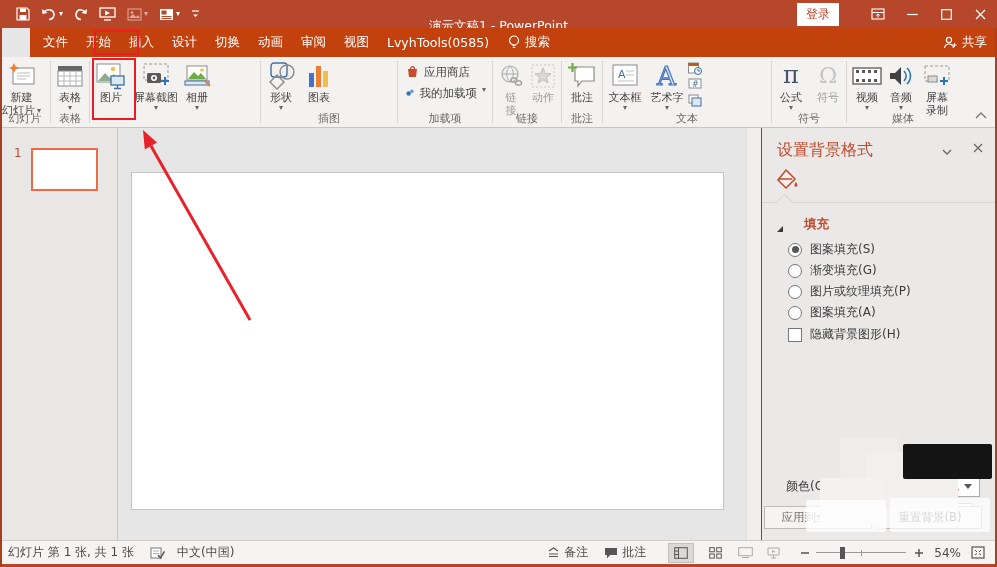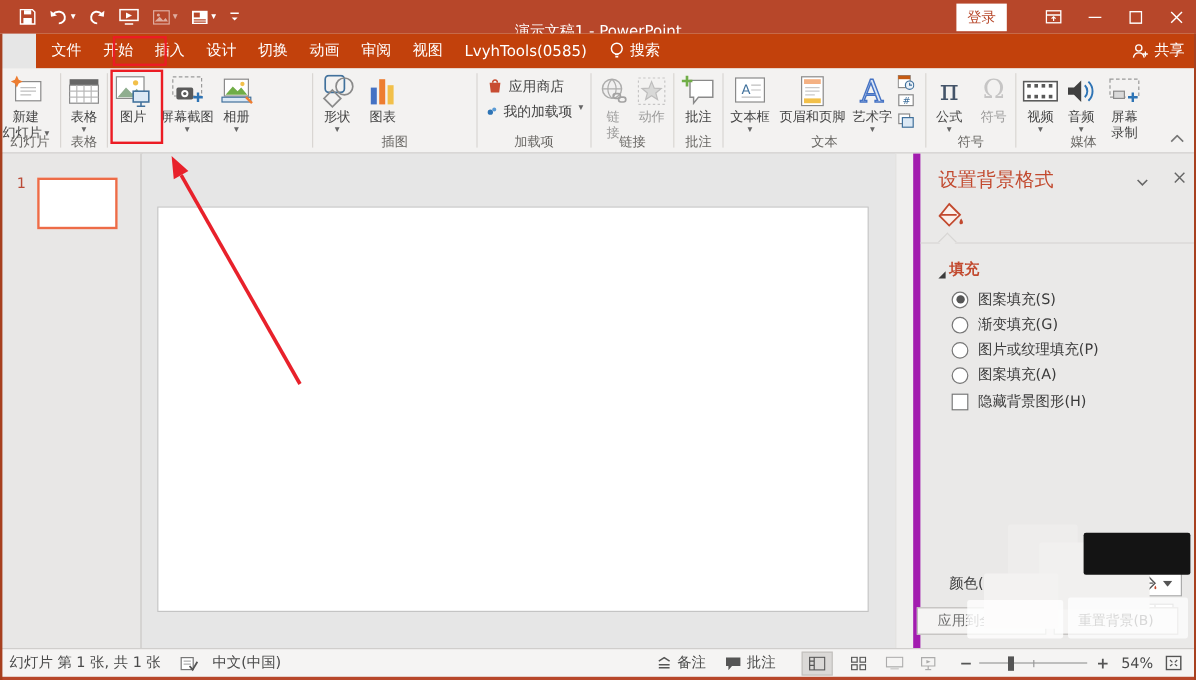--- a/index.html
+++ b/index.html
@@ -411,17 +411,6 @@
         <div>文本框</div>
         <span class="dd">▾</span>
       </div>
-      <div class="bb" style="width:60px">
-        <div class="ic">
-          <svg width="22" height="26" viewBox="0 0 22 26">
-              <rect x="2" y="1" width="18" height="24" fill="#fff" stroke="#8a8a8a"></rect>
-              <rect x="4" y="3" width="14" height="4" fill="#F4B183"></rect>
-              <rect x="4" y="19" width="14" height="4" fill="#F2C04A"></rect>
-              <path d="M5 10 h12 M5 13 h12 M5 16 h8" stroke="#C9C9C9"></path>
-            </svg>
-        </div>
-        <div>页眉和页脚</div>
-      </div>
       <div class="bb" style="width:40px">
         <div class="ic">
           <svg width="26" height="28" viewBox="0 0 26 28">

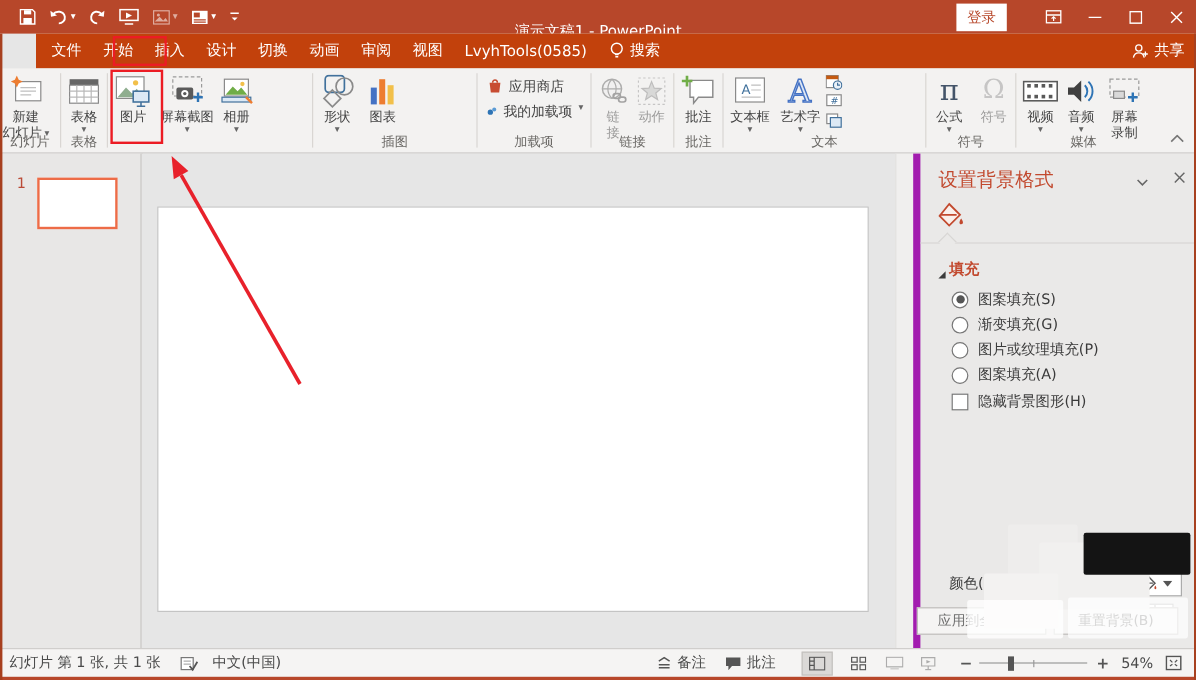--- a/index.html
+++ b/index.html
@@ -61,7 +61,7 @@
 
   
   .pane { position:absolute; left:761px; top:128px; width:234px; height:412px; background:#EAE9E8;
-          border-left:6px solid #a21caf; font-size:12px; color:#3b3b3b; }
+          border-left:1px solid #a21caf; font-size:12px; color:#3b3b3b; }
   .pane-title { position:absolute; left:15px; top:12px; font-size:16px; color:#C2492E; }
   .pane-caret { position:absolute; top:16px; }
   .pane-divider { position:absolute; left:0; top:74px; width:234px; border-top:1px solid #D8D6D4; }

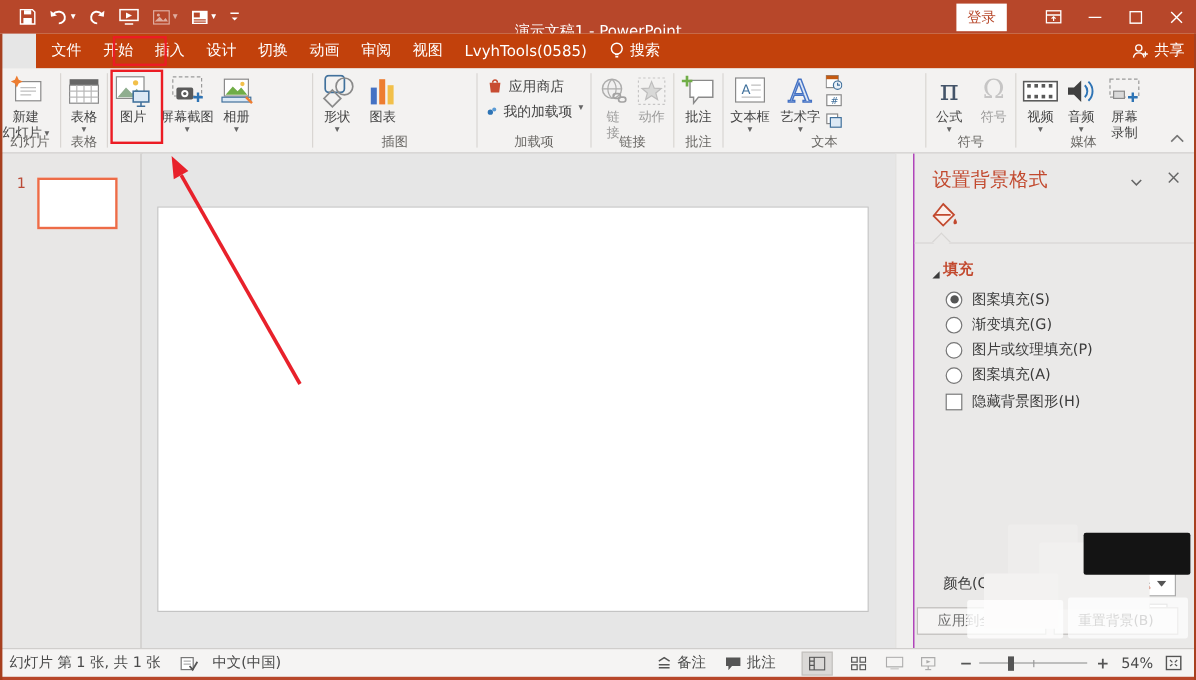--- a/index.html
+++ b/index.html
@@ -67,7 +67,7 @@
   .pane-divider { position:absolute; left:0; top:74px; width:234px; border-top:1px solid #D8D6D4; }
   .notch { position:absolute; left:17px; top:68px; width:11px; height:11px; background:#EAE9E8;
            border-left:1px solid #D8D6D4; border-top:1px solid #D8D6D4; transform:rotate(45deg); }
-  .fillhdr { position:absolute; left:14px; top:88px; display:flex; align-items:flex-end; gap:2px;
+  .fillhdr { position:absolute; left:14px; top:88px; display:flex; align-items:flex-end; gap:20px;
              color:#C2492E; font-weight:bold; font-size:12.5px; }
   .ropt { position:absolute; left:26px; display:flex; align-items:center; gap:8px; }
   .radio { width:14px; height:14px; border:1px solid #767676; border-radius:50%; background:#fff;

